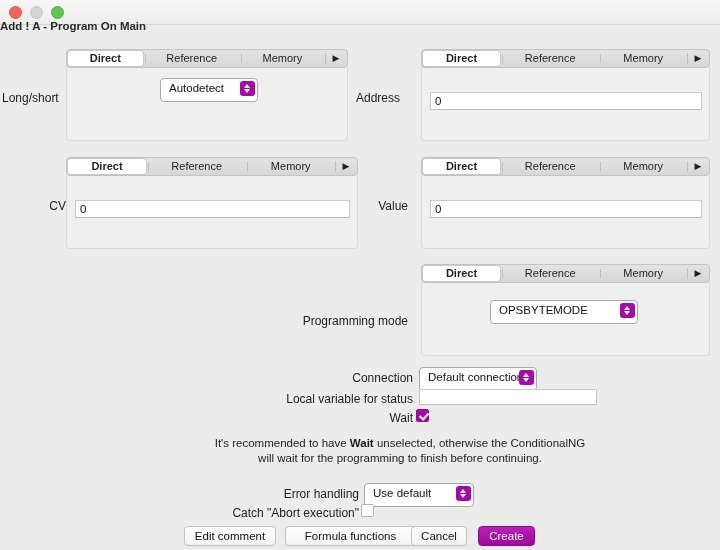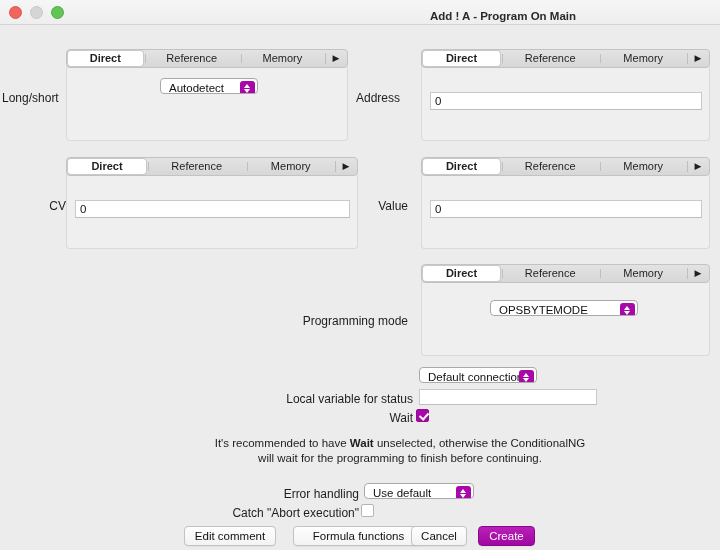--- a/index.html
+++ b/index.html
@@ -23,8 +23,8 @@
   .light.yellow{background:#d5d5d5;border:1px solid #c7c7c7;}
   .light.green{background:#62c554;border:1px solid #4fae43;}
   .wtitle{
-    position:absolute;left:0;top:4px;width:576px;height:24px;line-height:24px;
-    text-align:right;font-size:11.5px;font-weight:bold;color:#2a2a2a;
+    position:absolute;left:0;top:14px;width:576px;height:24px;line-height:24px;
+    text-align:left;font-size:11.5px;font-weight:bold;color:#2a2a2a;
   }
 
   

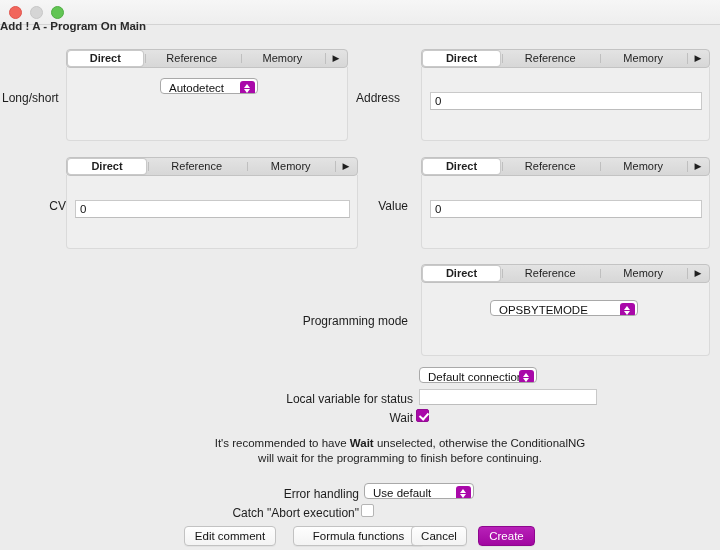--- a/index.html
+++ b/index.html
@@ -75,7 +75,7 @@
 
   
   .popup{
-    position:absolute;height:16px;background:#ffffff;
+    position:absolute;height:24px;background:#ffffff;
     border:1px solid #a9a9a9;border-radius:4px;box-sizing:border-box;
     font-size:11.5px;line-height:18px;color:#111;padding:0 26px 0 8px;
     white-space:nowrap;overflow:hidden;

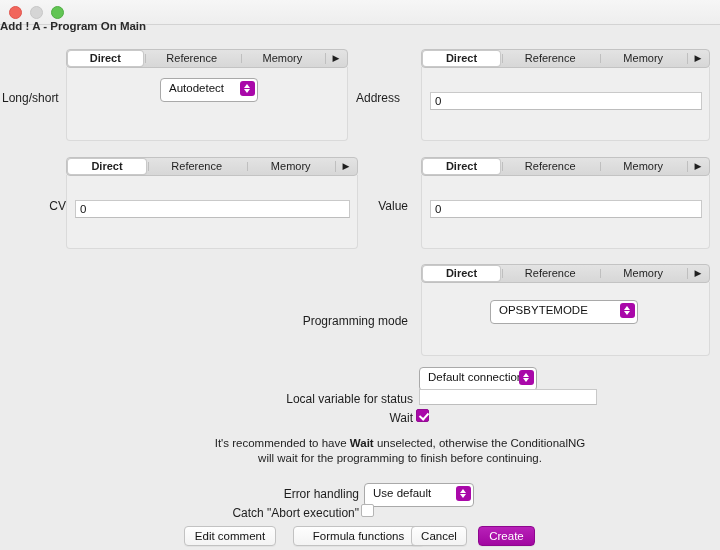--- a/index.html
+++ b/index.html
@@ -204,6 +204,7 @@
     </div>
   </div>
 
+  <div class="lbl r" style="left:270px;top:371px;width:143px;">Connection</div>
   <div class="popup" style="left:419px;top:367px;width:118px;">
     <span>Default connection</span>
     <span class="stepper"></span>

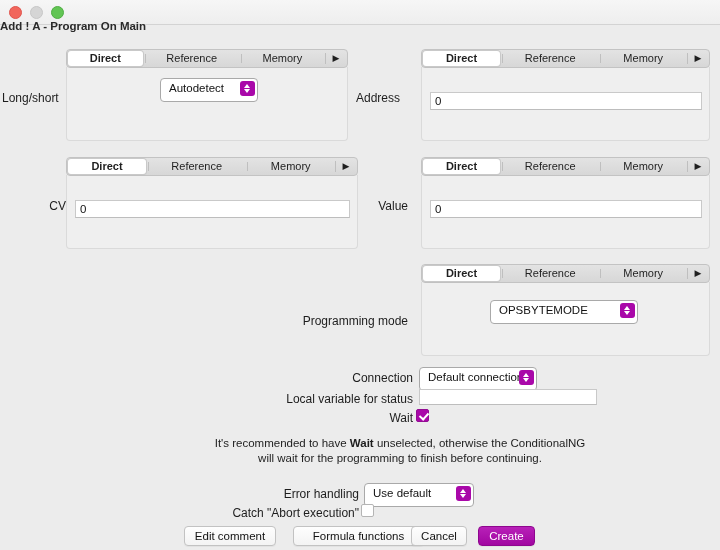--- a/index.html
+++ b/index.html
@@ -231,7 +231,7 @@
   <div class="cbox" style="left:361px;top:504px;"></div>
 
   <div class="btn" style="left:184px;top:526px;width:92px;">Edit comment</div>
-  <div class="btn" style="left:293px;top:526px;width:131px;">Formula functions</div>
+  <div class="btn" style="left:285px;top:526px;width:131px;">Formula functions</div>
   <div class="btn" style="left:411px;top:526px;width:56px;">Cancel</div>
   <div class="btn default" style="left:478px;top:526px;width:57px;">Create</div>
 

